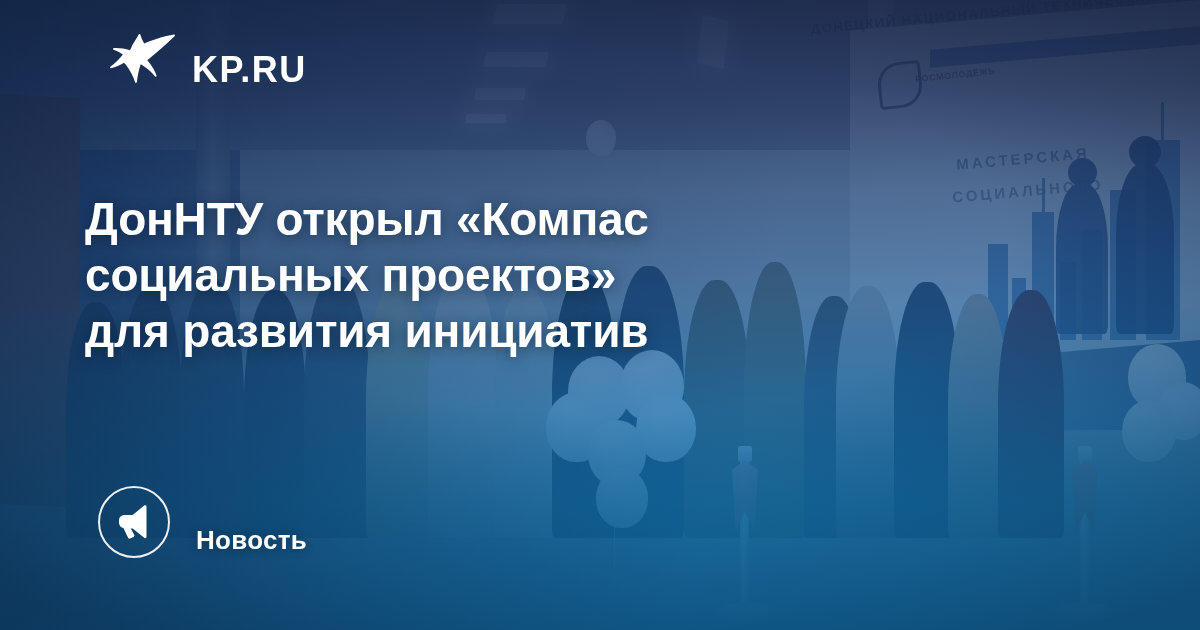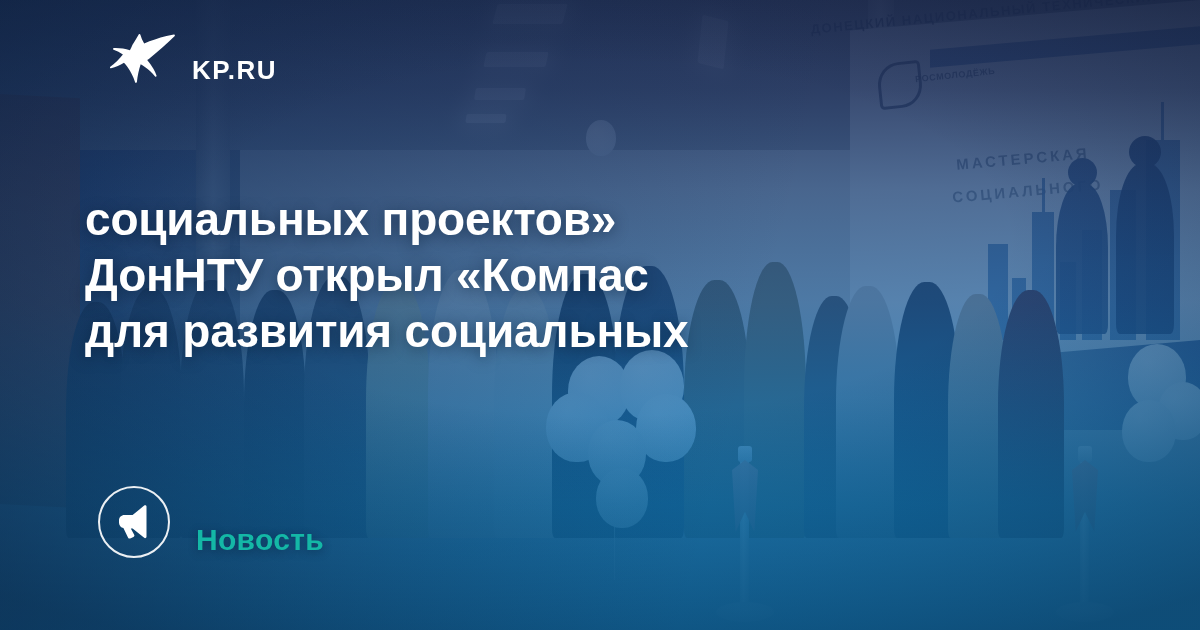--- a/index.html
+++ b/index.html
@@ -136,7 +136,7 @@
 
   .brand{position:absolute;left:110px;top:34px;display:flex;align-items:center;gap:16px;}
   .brand-bird{width:66px;height:72px;flex:none;}
-  .brand-name{color:#fff;font-size:26px;font-weight:700;letter-spacing:1.5px;line-height:1;}
+  .brand-name{color:#fff;font-size:36px;font-weight:700;letter-spacing:1.5px;line-height:1;}
 
   .headline{position:absolute;left:85px;top:160px;width:860px;
     color:#fff;font-size:46px;font-weight:700;line-height:1.22;

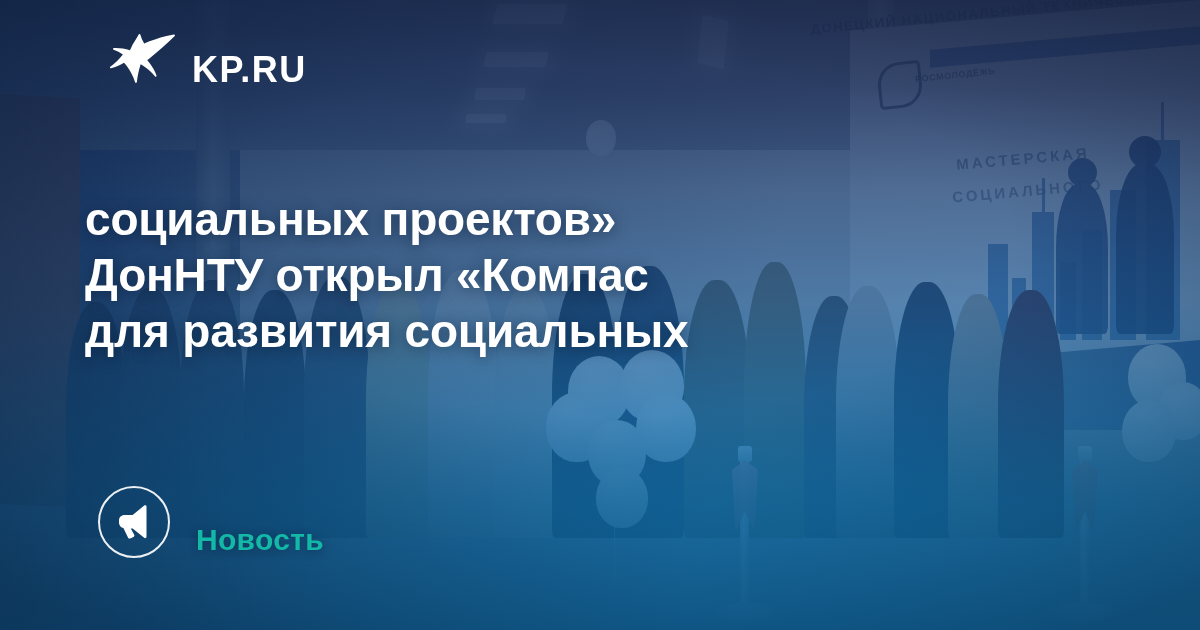--- a/index.html
+++ b/index.html
@@ -282,8 +282,8 @@
     </div>
 
     <h1 class="headline">
+      <span class="ln">ДонНТУ открыл «Компас</span>
       <span class="ln">социальных проектов»</span>
-      <span class="ln">ДонНТУ открыл «Компас</span>
       <span class="ln">для развития социальных</span>
     </h1>
 

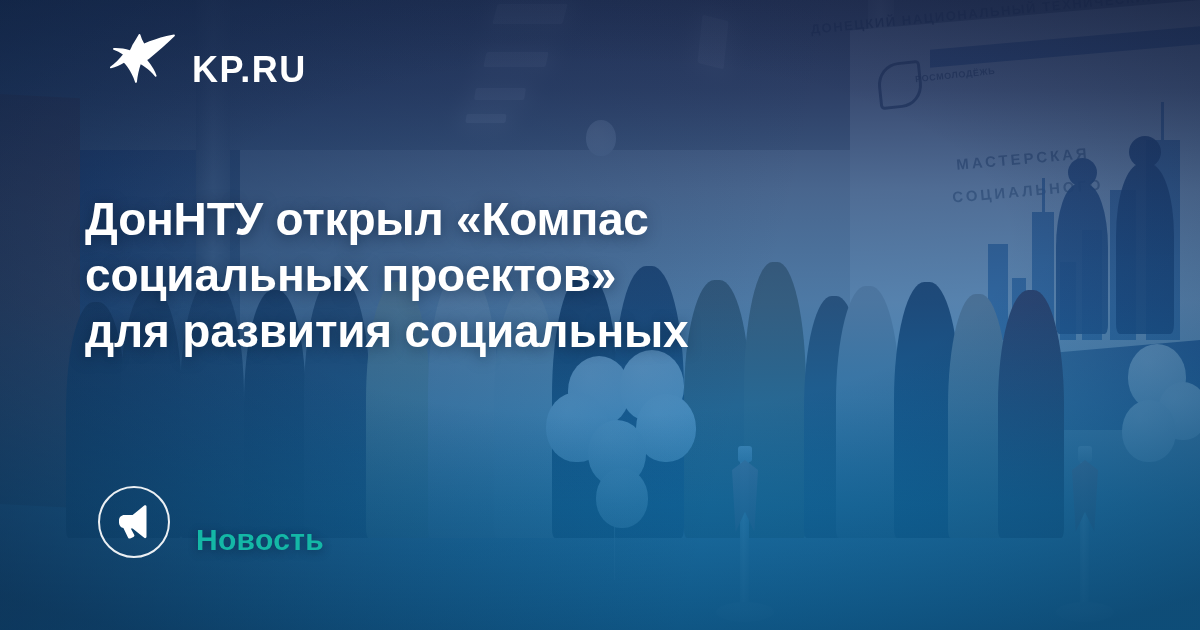--- a/index.html
+++ b/index.html
@@ -284,7 +284,7 @@
     <h1 class="headline">
       <span class="ln">ДонНТУ открыл «Компас</span>
       <span class="ln">социальных проектов»</span>
-      <span class="ln">для развития социальных</span>
+      <span class="ln">для развития инициатив</span>
     </h1>
 
     <div class="badge">

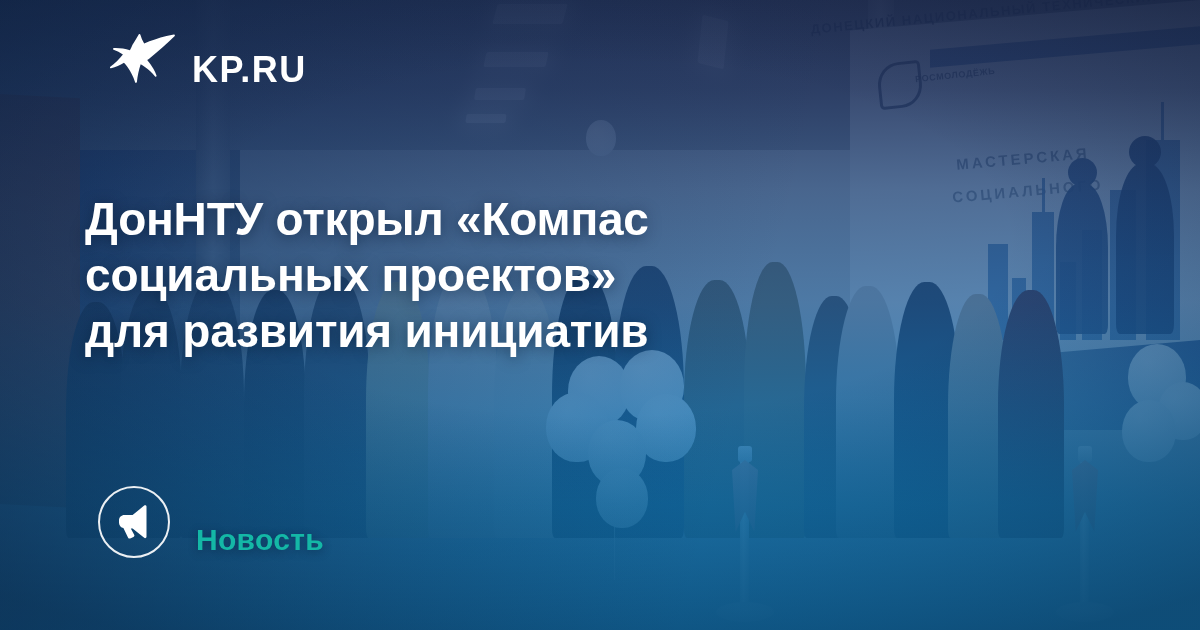--- a/index.html
+++ b/index.html
@@ -146,7 +146,7 @@
   .badge{position:absolute;left:98px;top:486px;display:flex;align-items:center;gap:26px;}
   .badge-circle{width:72px;height:72px;border:2.5px solid rgba(255,255,255,.92);
     border-radius:50%;display:flex;align-items:center;justify-content:center;flex:none;}
-  .badge-label{color:#14b8a6;font-size:30px;font-weight:600;letter-spacing:.3px;
+  .badge-label{color:#ffffff;font-size:26px;font-weight:600;letter-spacing:.3px;
     text-shadow:0 2px 10px rgba(6,22,44,.45);margin-top:36px;}
 </style>
 </head>

